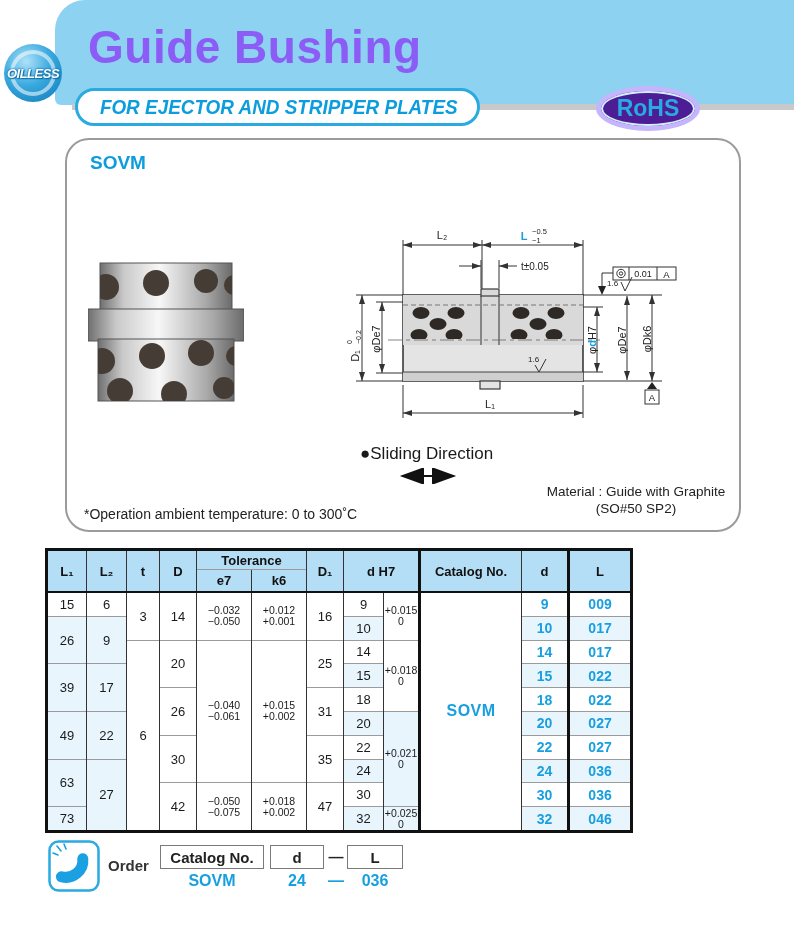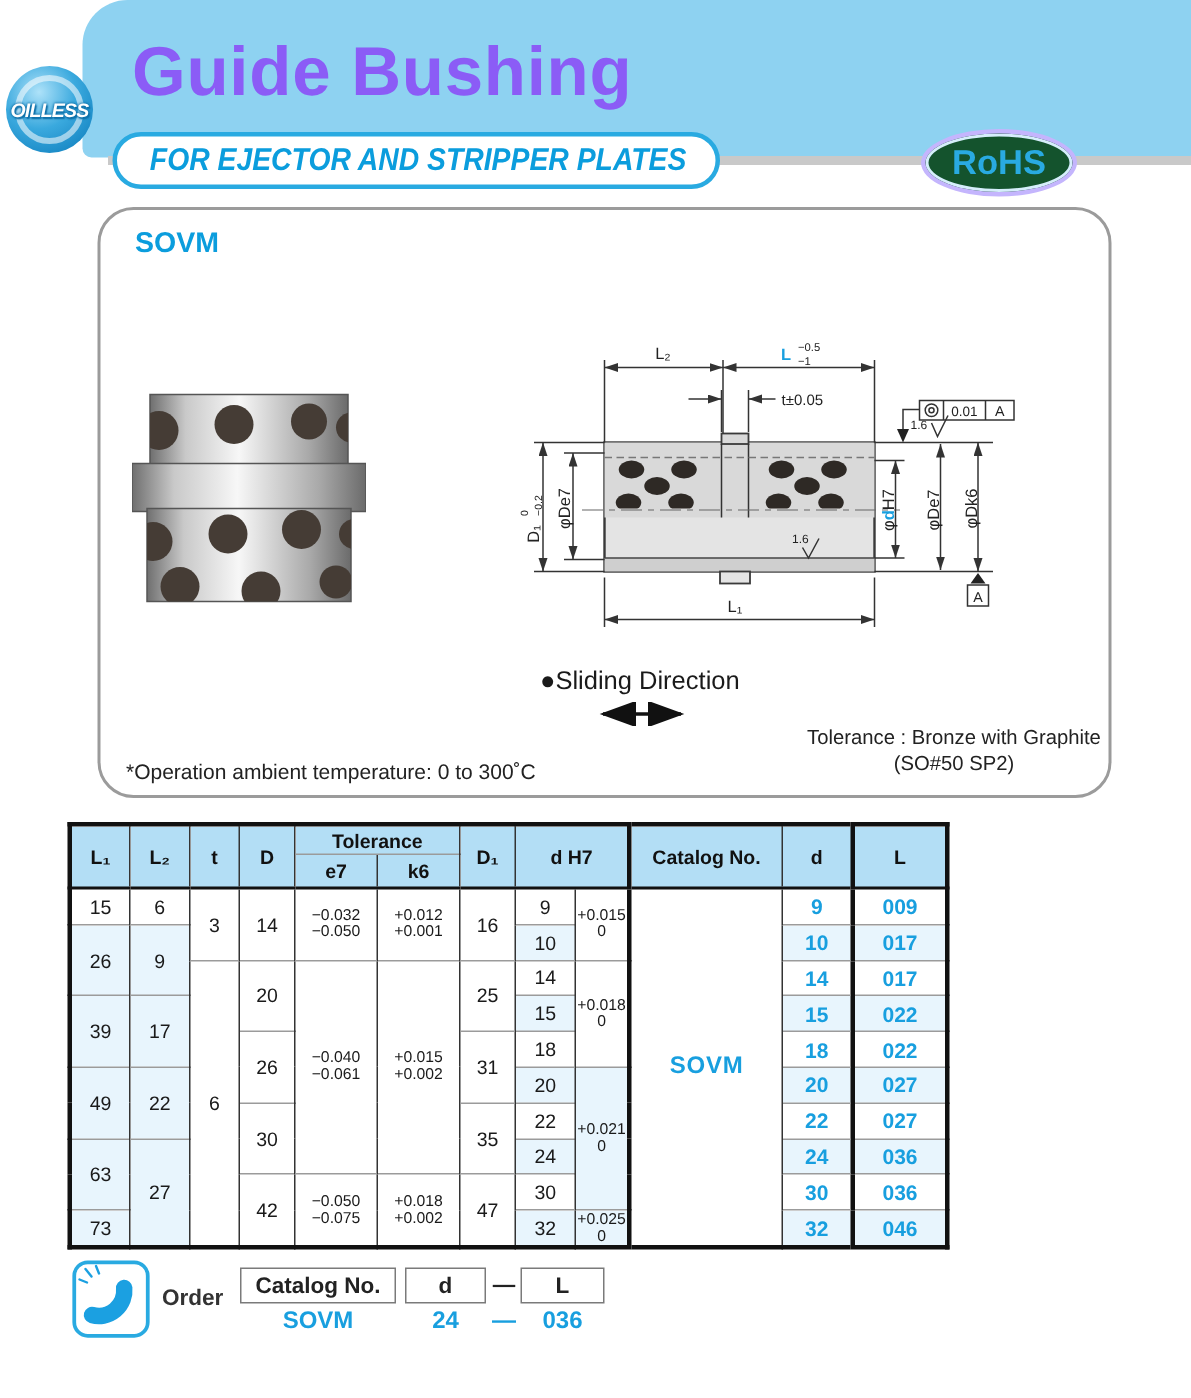--- a/index.html
+++ b/index.html
@@ -18,7 +18,7 @@
   .banner-pill{position:absolute;left:75px;top:88px;width:405px;height:38px;background:#fff;border:3.5px solid #29aae1;
         border-radius:21px;display:flex;align-items:center;justify-content:flex-end;box-sizing:border-box;}
   .banner-pill span{font-size:21px;font-weight:800;font-style:italic;color:#0b9ddd;transform:scaleX(.9);white-space:nowrap;}
-  .rohs{position:absolute;left:614px;top:86px;width:104px;height:45px;background:#14532d;border:3px solid #c4b5fd;
+  .rohs{position:absolute;left:596px;top:86px;width:104px;height:45px;background:#4c1d95;border:5px solid #c4b5fd;
         border-radius:50%;display:flex;align-items:center;justify-content:center;box-sizing:border-box;
         box-shadow:inset 0 0 0 2px #d5eefb;}
   .rohs span{font-size:23px;font-weight:800;color:#29aae1;}

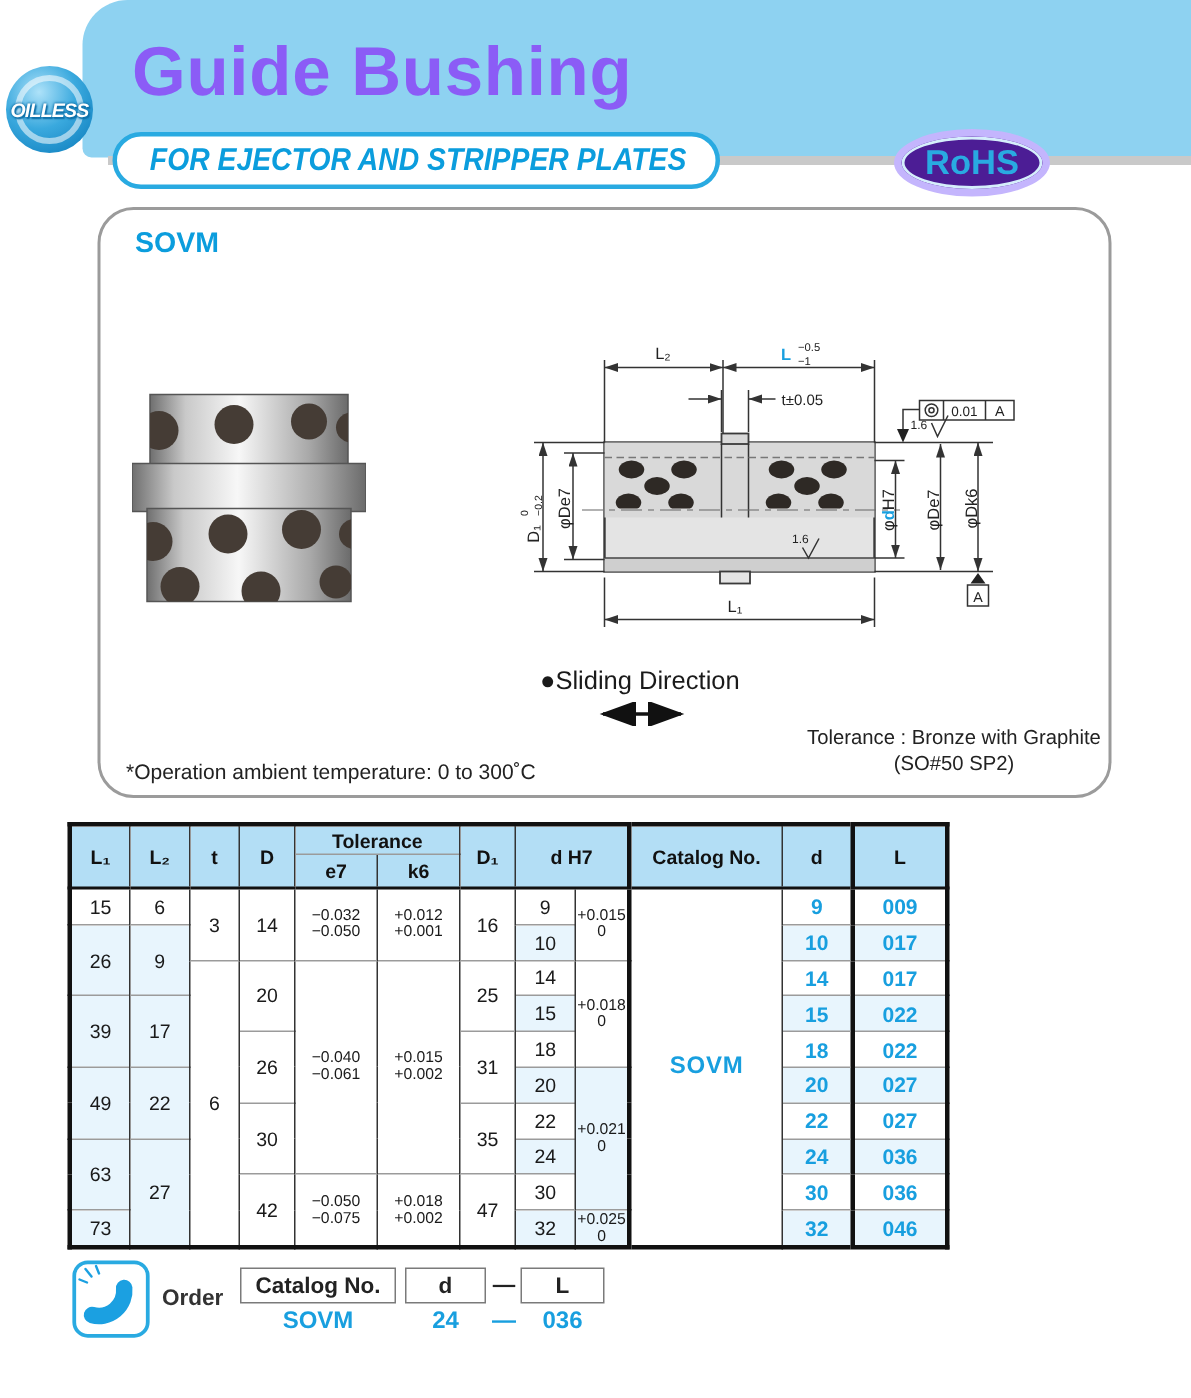--- a/index.html
+++ b/index.html
@@ -235,7 +235,7 @@
 </svg>
 
 <div class="material">
-  <div>Tolerance : Bronze with Graphite</div>
+  <div>Material : Guide with Graphite</div>
   <div>(SO#50 SP2)</div>
 </div>
 <div class="note">*Operation ambient temperature: 0 to 300˚C</div>

